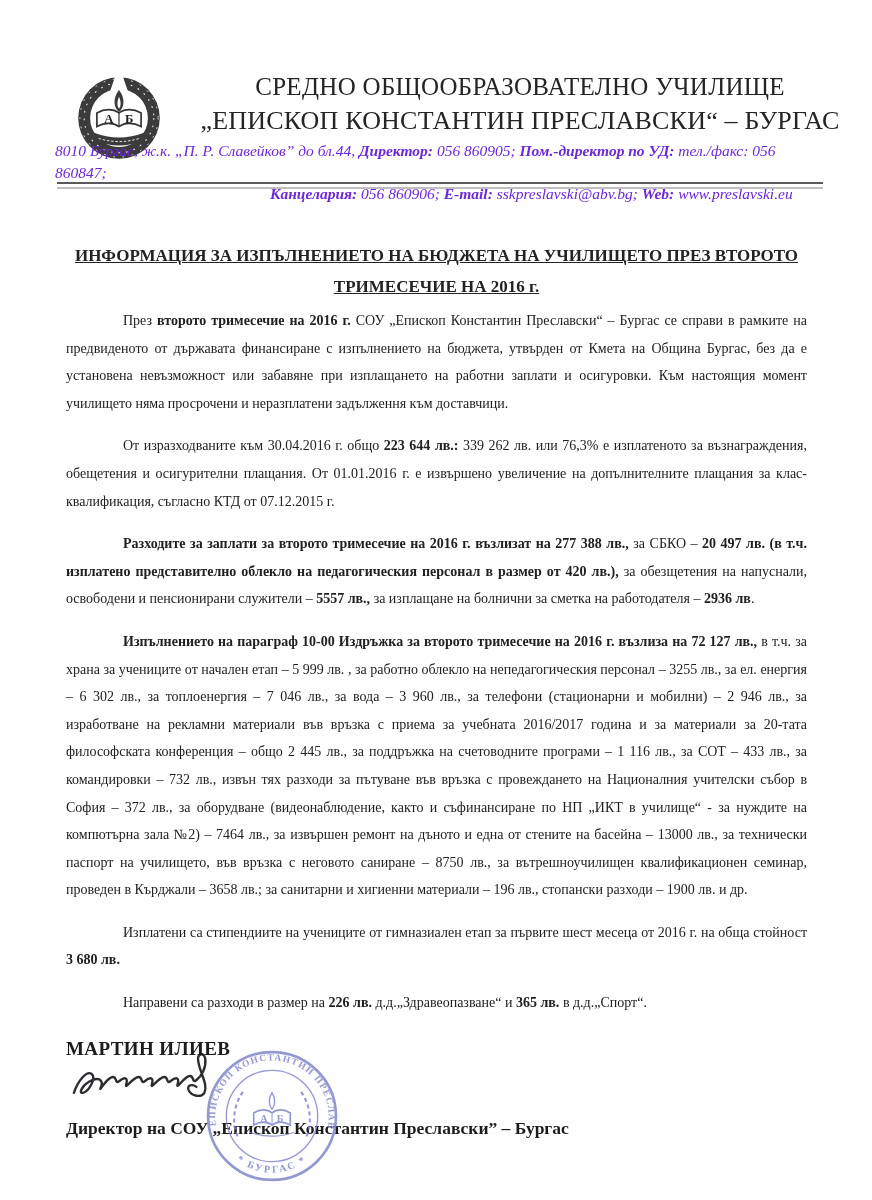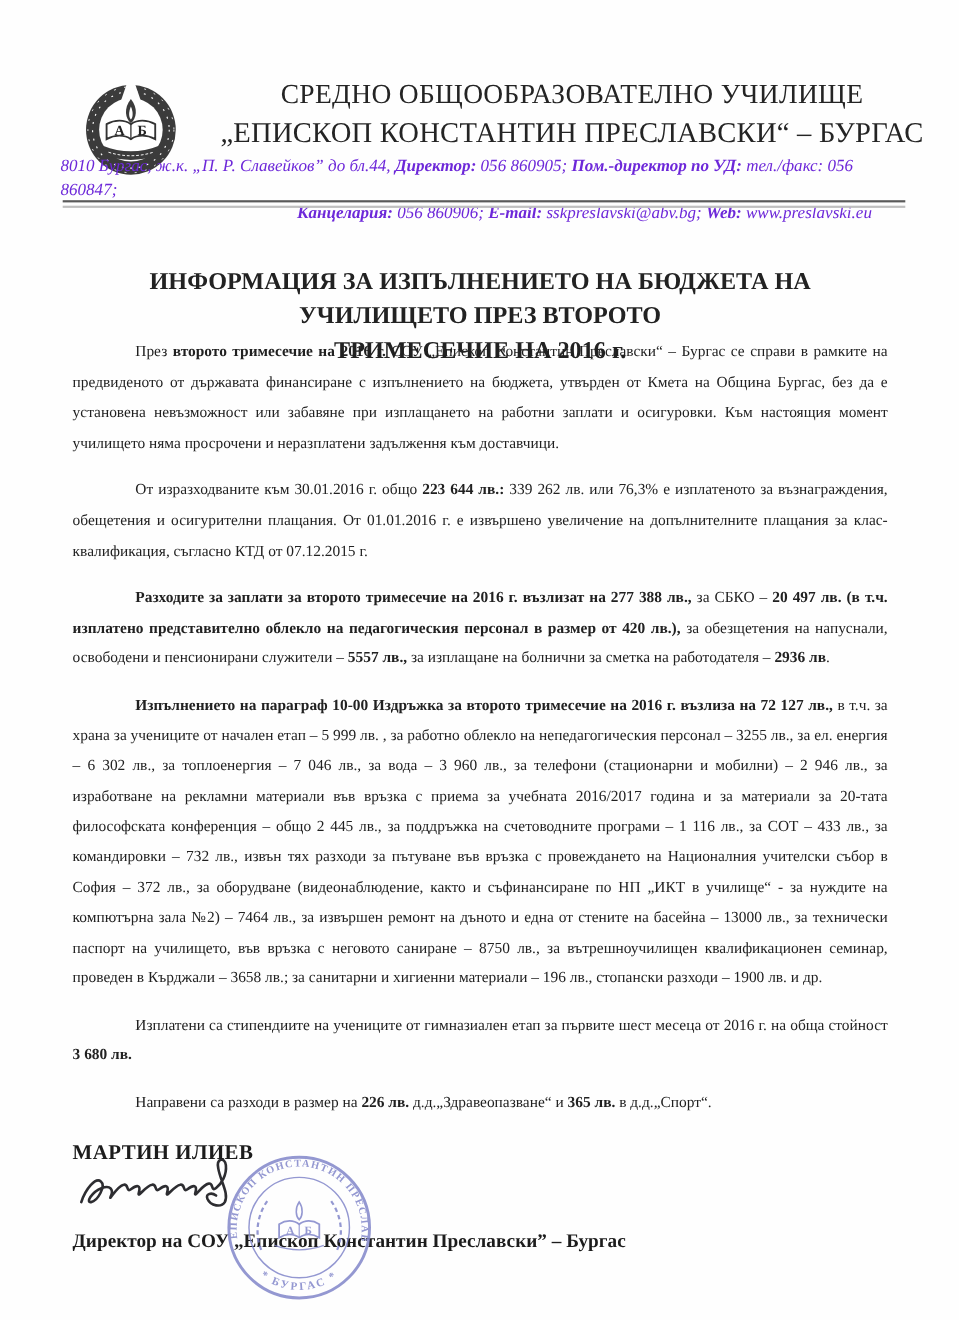--- a/index.html
+++ b/index.html
@@ -22,7 +22,7 @@
         border-top:2px solid #5a5a5a;border-bottom:2px solid #bfbfbf;}
   
   .doc-title{position:absolute;left:66px;top:240px;width:741px;text-align:center;
-             font-weight:700;font-size:22px;line-height:31px;color:#222;}
+             font-weight:700;font-size:17px;line-height:31px;color:#222;text-decoration:underline;}
   .doc-body{position:absolute;left:66px;top:307px;width:741px;
             font-size:14px;line-height:27.6px;text-align:justify;color:#212121;}
   .doc-body p{margin:0 0 15px 0;text-indent:57px;}

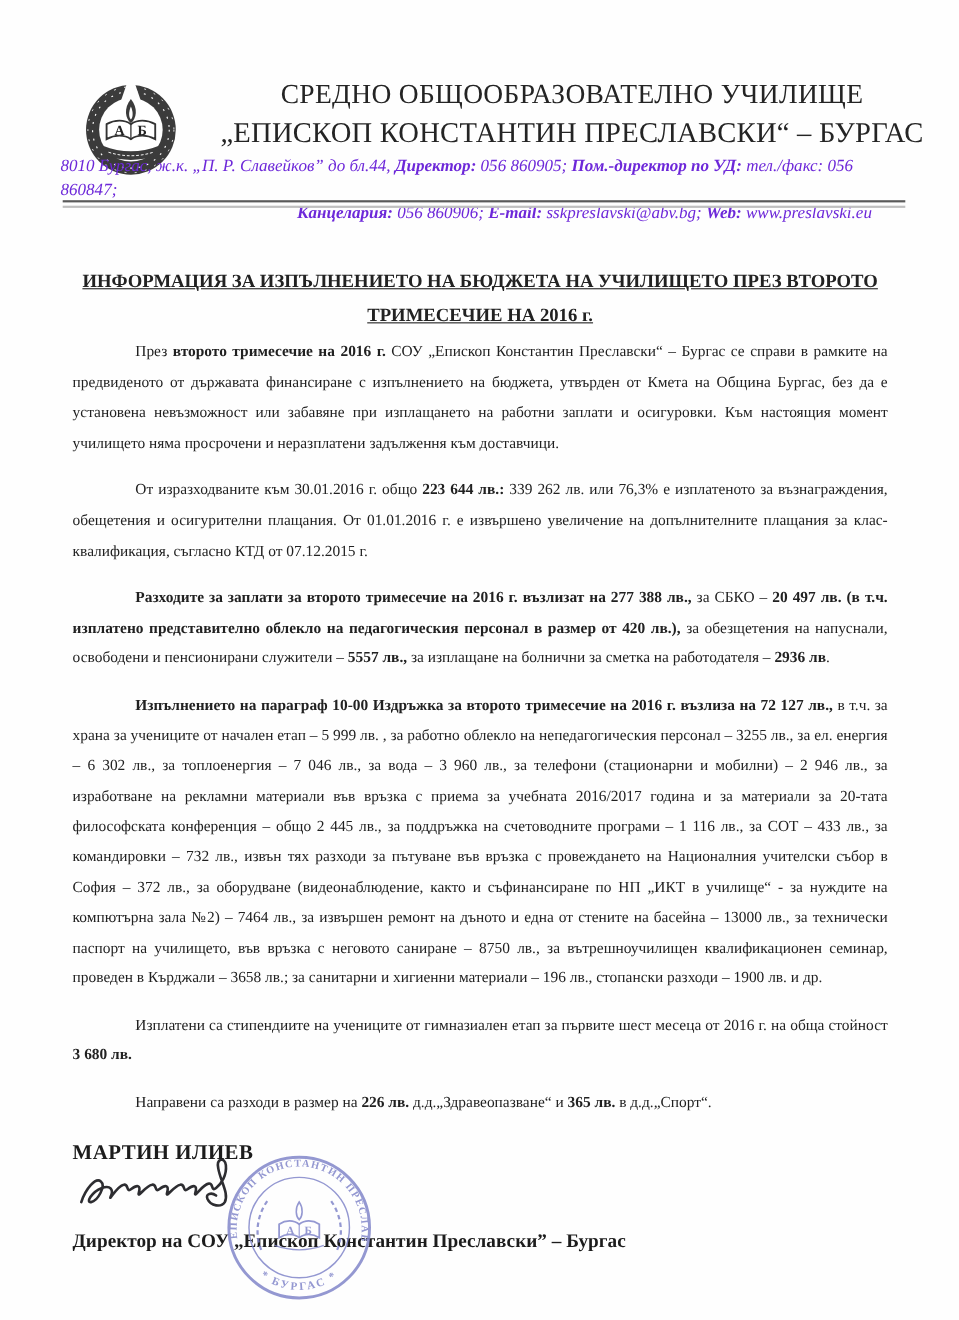--- a/index.html
+++ b/index.html
@@ -87,7 +87,7 @@
 
   <main class="doc-body">
       <p><span>През </span><span class="bold">второто тримесечие на 2016 г.</span><span> СОУ „Епископ Константин Преславски“ – Бургас се справи в рамките на предвиденото от държавата финансиране с изпълнението на бюджета, утвърден от Кмета на Община Бургас, без да е установена невъзможност или забавяне при изплащането на работни заплати и осигуровки. Към настоящия момент училището няма просрочени и неразплатени задълження към доставчици.</span></p>
-      <p><span>От изразходваните към 30.01.2016 г. общо </span><span class="bold">223 644 лв.:</span><span> 339 262 лв. или 76,3% е изплатеното за възнаграждения, обещетения и осигурителни плащания. От 01.01.2016 г. е извършено увеличение на допълнителните плащания за клас-квалификация, съгласно КТД от 07.12.2015 г.</span></p>
+      <p><span>От изразходваните към 30.04.2016 г. общо </span><span class="bold">223 644 лв.:</span><span> 339 262 лв. или 76,3% е изплатеното за възнаграждения, обещетения и осигурителни плащания. От 01.01.2016 г. е извършено увеличение на допълнителните плащания за клас-квалификация, съгласно КТД от 07.12.2015 г.</span></p>
       <p><span class="bold">Разходите за заплати за второто тримесечие на 2016 г. възлизат на 277 388 лв.,</span><span> за СБКО – </span><span class="bold">20 497 лв. (в т.ч. изплатено представително облекло на педагогическия персонал в размер от 420 лв.),</span><span> за обезщетения на напуснали, освободени и пенсионирани служители – </span><span class="bold">5557 лв.,</span><span> за изплащане на болнични за сметка на работодателя – </span><span class="bold">2936 лв</span><span>.</span></p>
       <p><span class="bold">Изпълнението на параграф 10-00 Издръжка за второто тримесечие на 2016 г. възлиза на 72 127 лв.,</span><span> в т.ч. за храна за учениците от начален етап – 5 999 лв. , за работно облекло на непедагогическия персонал – 3255 лв., за ел. енергия – 6 302 лв., за топлоенергия – 7 046 лв., за вода – 3 960 лв., за телефони (стационарни и мобилни) – 2 946 лв., за изработване на рекламни материали във връзка с приема за учебната 2016/2017 година и за материали за 20-тата философската конференция – общо 2 445 лв., за поддръжка на счетоводните програми – 1 116 лв., за СОТ – 433 лв., за командировки – 732 лв., извън тях разходи за пътуване във връзка с провеждането на Националния учителски събор в София – 372 лв., за оборудване (видеонаблюдение, както и съфинансиране по НП „ИКТ в училище“ - за нуждите на компютърна зала №2) – 7464 лв., за извършен ремонт на дъното и една от стените на басейна – 13000 лв., за технически паспорт на училището, във връзка с неговото саниране – 8750 лв., за вътрешноучилищен квалификационен семинар, проведен в Кърджали – 3658 лв.; за санитарни и хигиенни материали – 196 лв., стопански разходи – 1900 лв. и др.</span></p>
       <p><span>Изплатени са стипендиите на учениците от гимназиален етап за първите шест месеца от 2016 г. на обща стойност </span><span class="bold">3 680 лв.</span></p>

